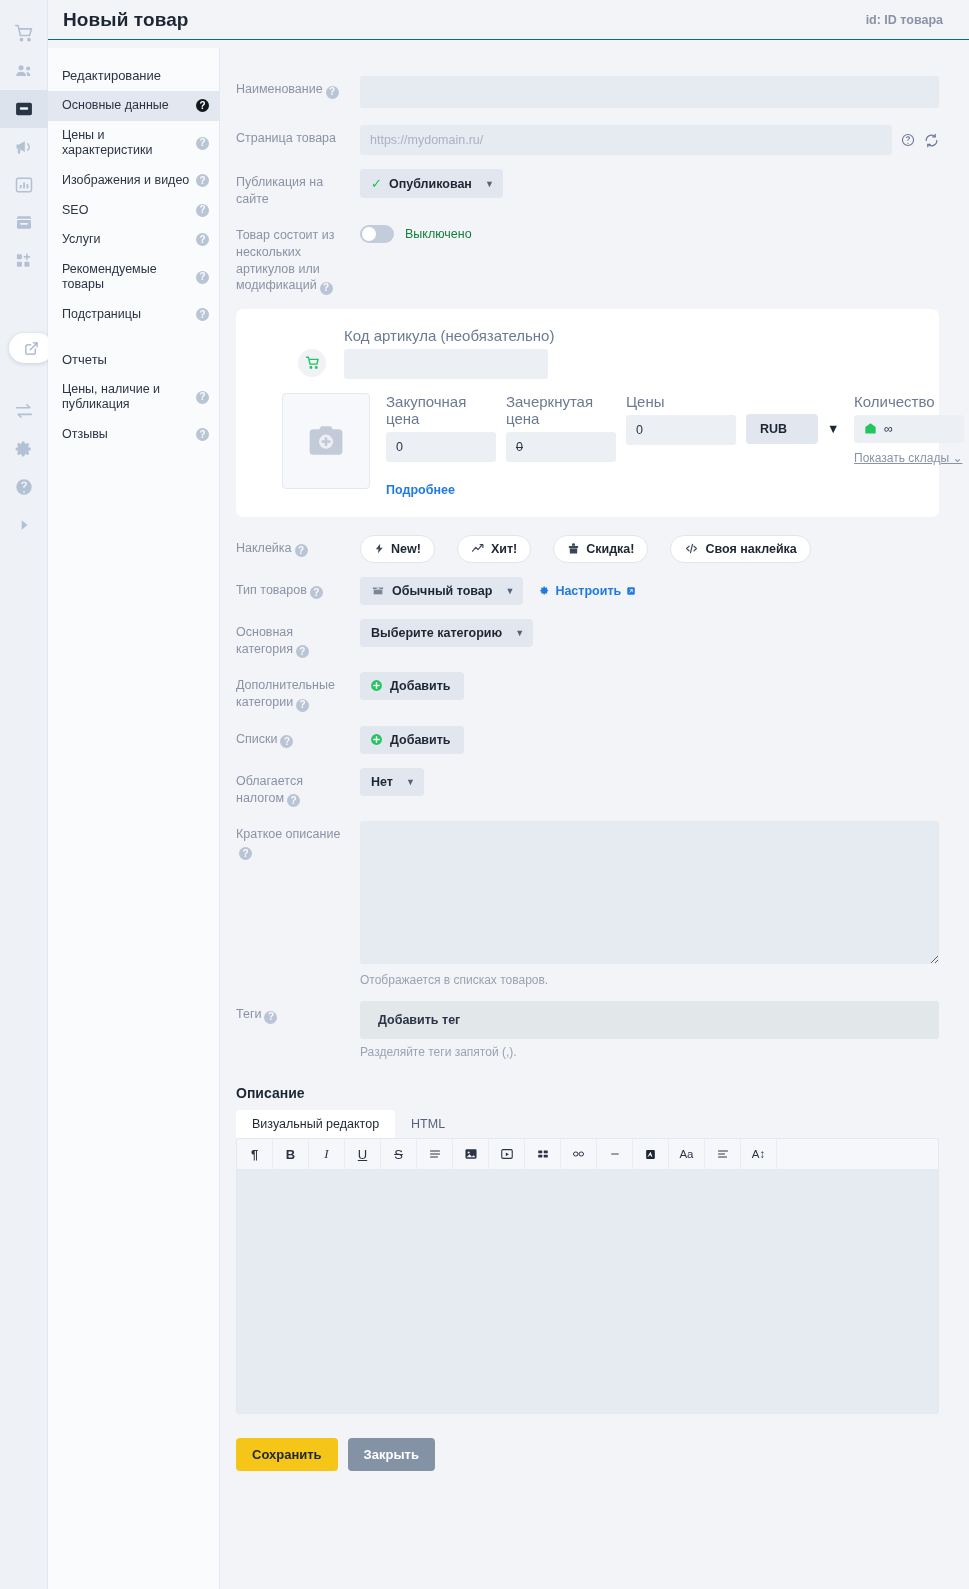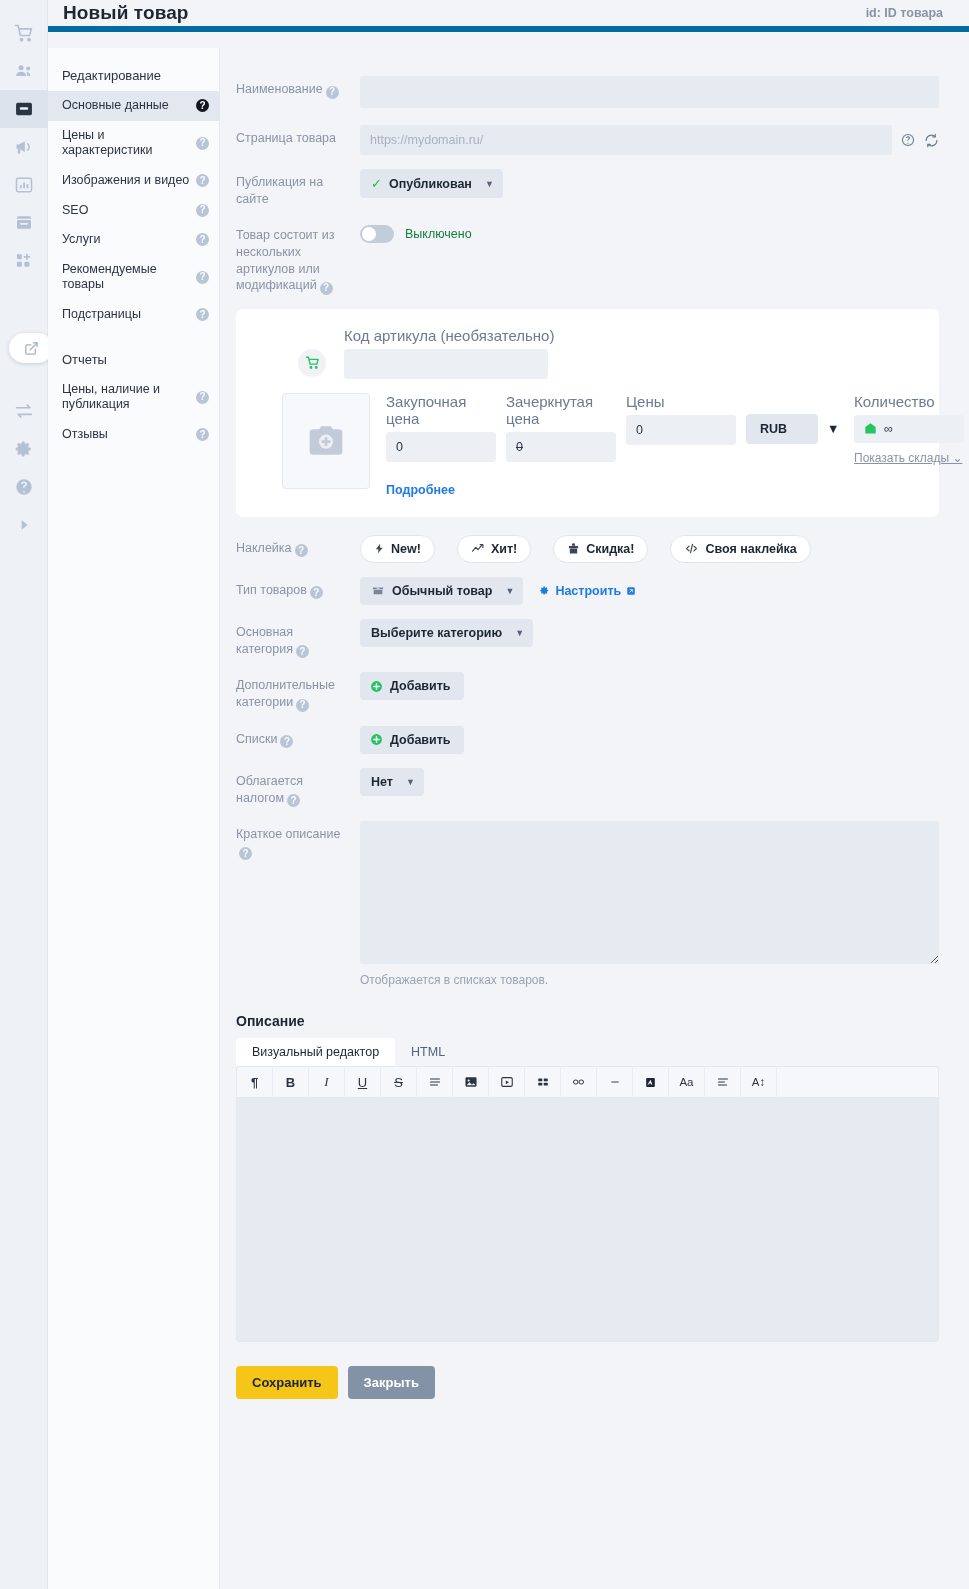--- a/index.html
+++ b/index.html
@@ -41,9 +41,9 @@
 
   
   .header {
-    position: absolute; left: 48px; top: 0; right: 0; height: 32px;
+    position: absolute; left: 48px; top: 0; right: 0; height: 40px;
     background: #f2f4f8;
-    border-bottom: 6px solid #0369a1;
+    border-bottom: 1px solid #0369a1;
     display: flex; align-items: center; justify-content: space-between;
     padding: 0 26px 0 15px;
   }

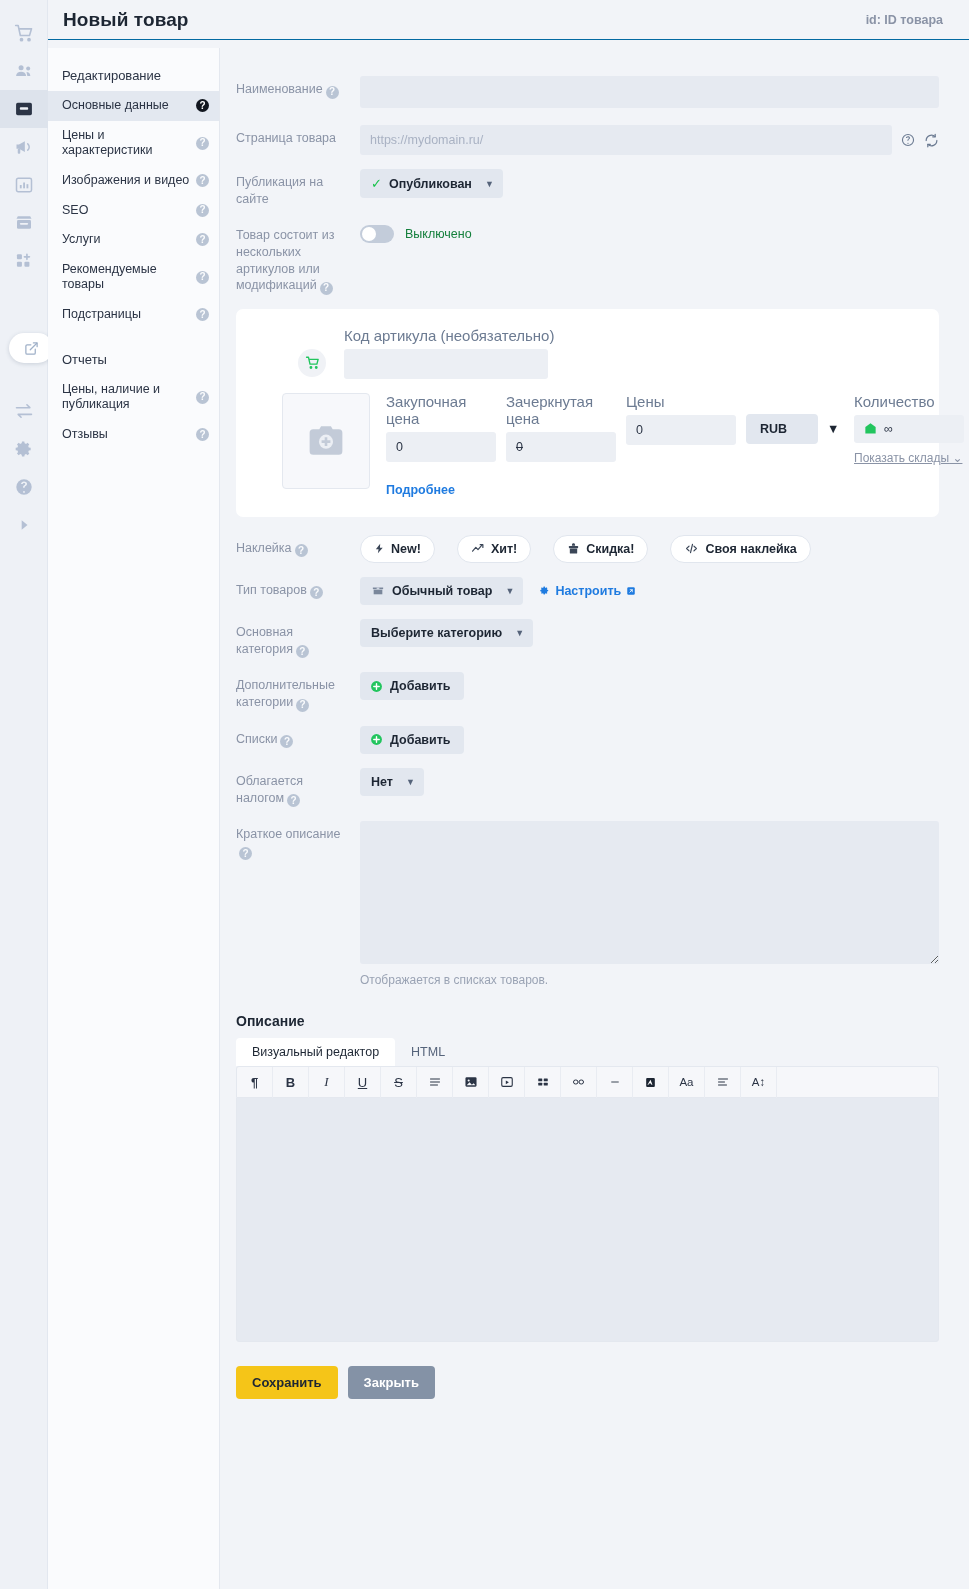--- a/index.html
+++ b/index.html
@@ -191,7 +191,7 @@
     margin-left: 16px;
   }
   .add-btn {
-    display: inline-flex; align-items: center; gap: 7px;
+    display: inline-flex; align-items: flex-start; gap: 7px;
     background: #e2e7ef; border-radius: 4px; padding: 7px 13px 7px 10px;
     font-size: 12.5px; font-weight: bold; color: #1d2633; cursor: pointer;
   }

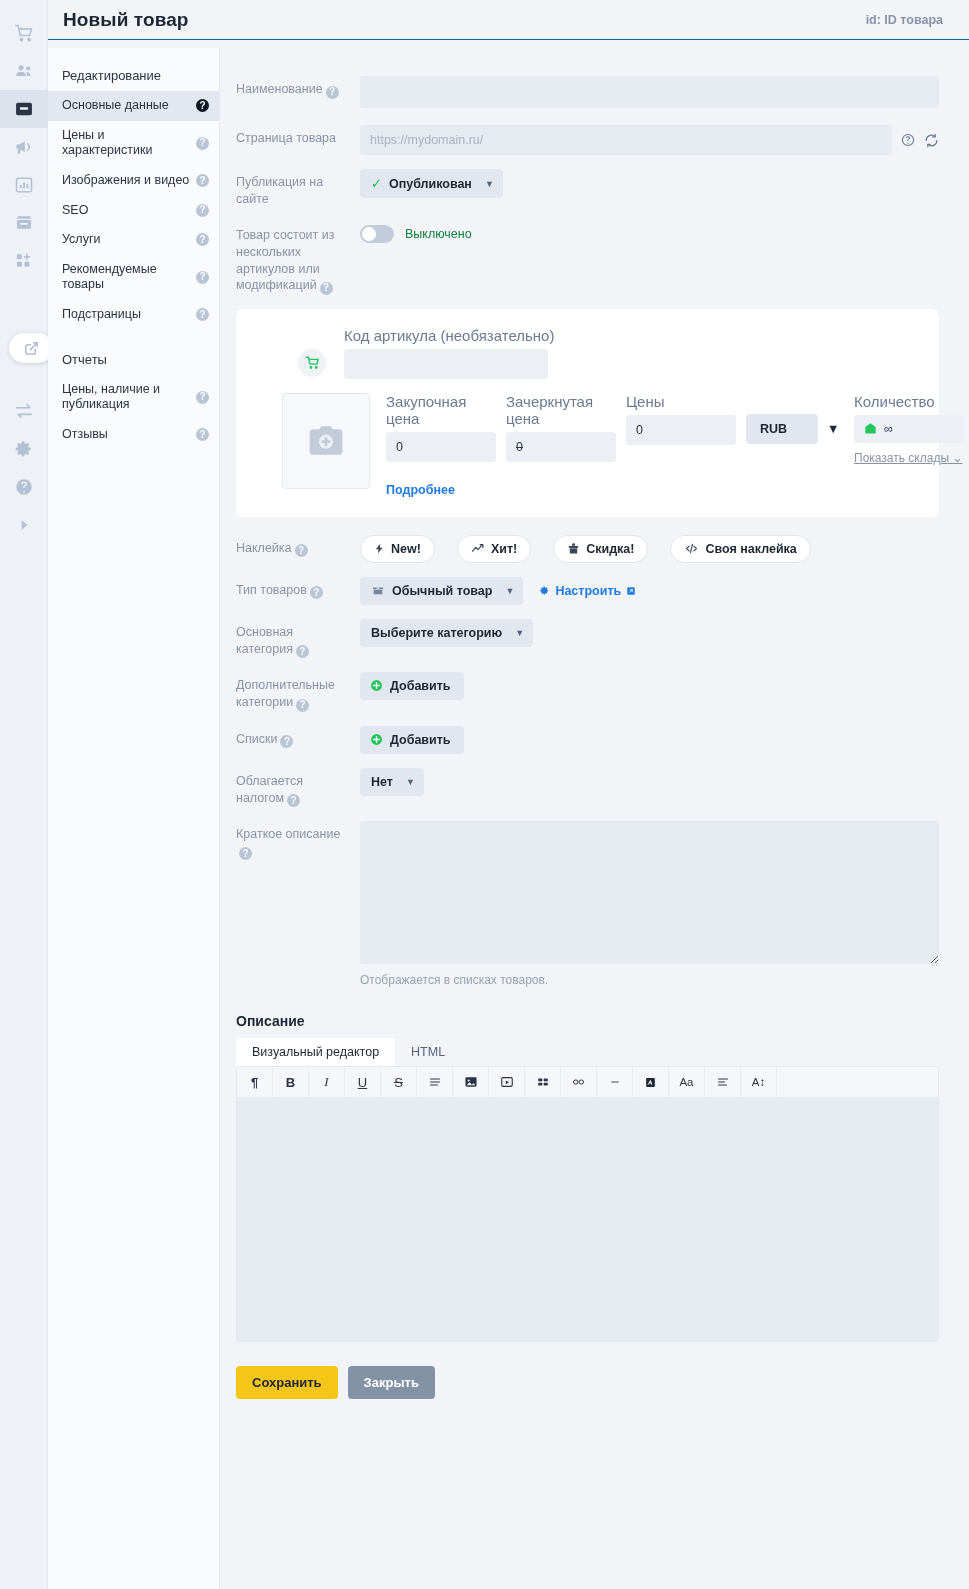--- a/index.html
+++ b/index.html
@@ -636,6 +636,15 @@
         </div>
       </div>
 
+      <div class="row" style="margin-bottom:0;">
+        <div class="row-lbl">
+          <span>Теги</span><span class="help inline">?</span>
+        </div>
+        <div class="row-field">
+          <input class="tag-inp" type="text" placeholder="Добавить тег" style="">
+          <div class="hint">Разделяйте теги запятой (,).</div>
+        </div>
+      </div>
 
       <div class="desc-sec">
         <div class="desc-title">Описание</div>

